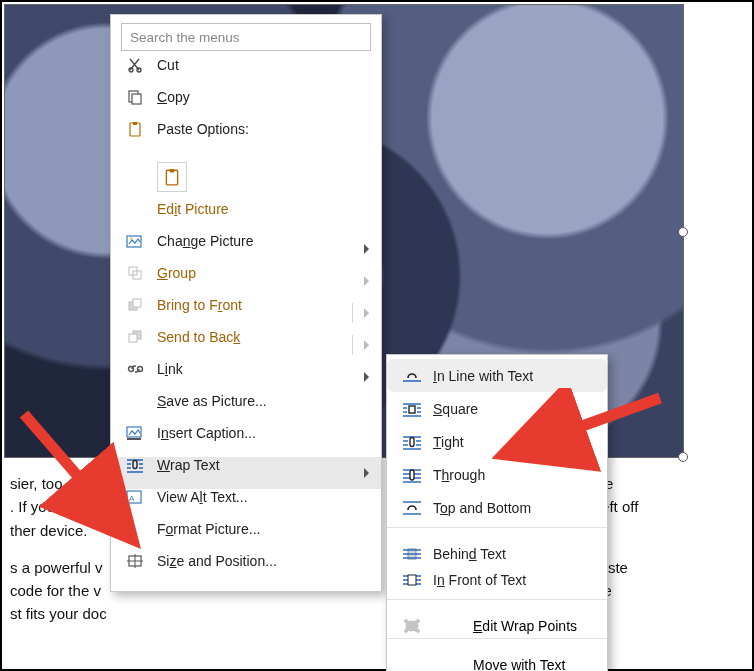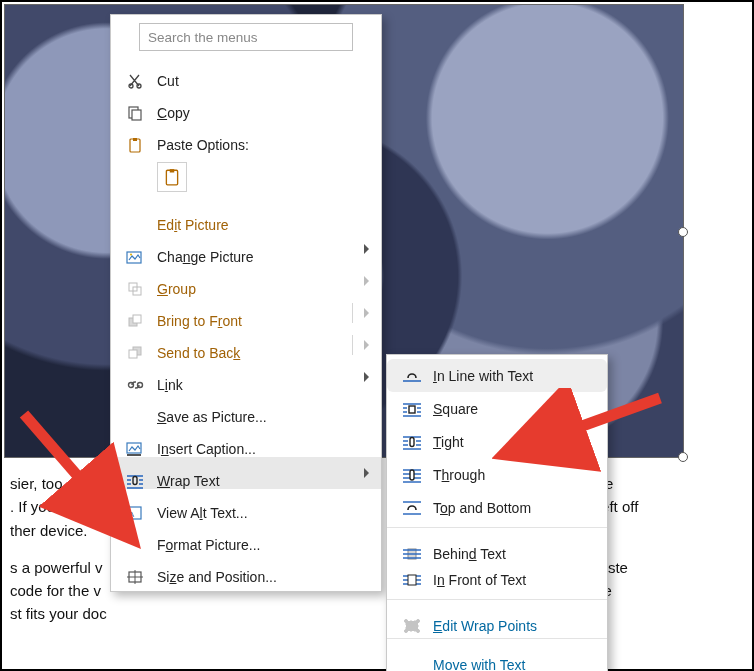--- a/index.html
+++ b/index.html
@@ -20,7 +20,7 @@
   .bodytext p{margin-bottom:14px;}
   
   .menu{position:absolute;left:108px;top:12px;width:272px;background:#fff;border:1px solid #c9c9c9;box-shadow:4px 4px 9px rgba(0,0,0,.28);padding:4px 0 6px;}
-  .search{margin:4px 28px 6px;height:28px;border:1px solid #bfbfbf;display:flex;align-items:center;padding:0 8px;color:#888;font-size:13.5px;}
+  .search{margin:4px 10px 6px;height:28px;border:1px solid #bfbfbf;display:flex;align-items:center;padding:0 8px;color:#888;font-size:13.5px;}
   .item{display:flex;align-items:flex-end;height:32px;padding:0 20px 0 12px;font-size:14px;color:#222;position:relative;}
   .item .ic{width:24px;display:flex;justify-content:center;font-size:15px;margin-right:10px;color:#444;}
   .item.disabled{color:#a16207;}

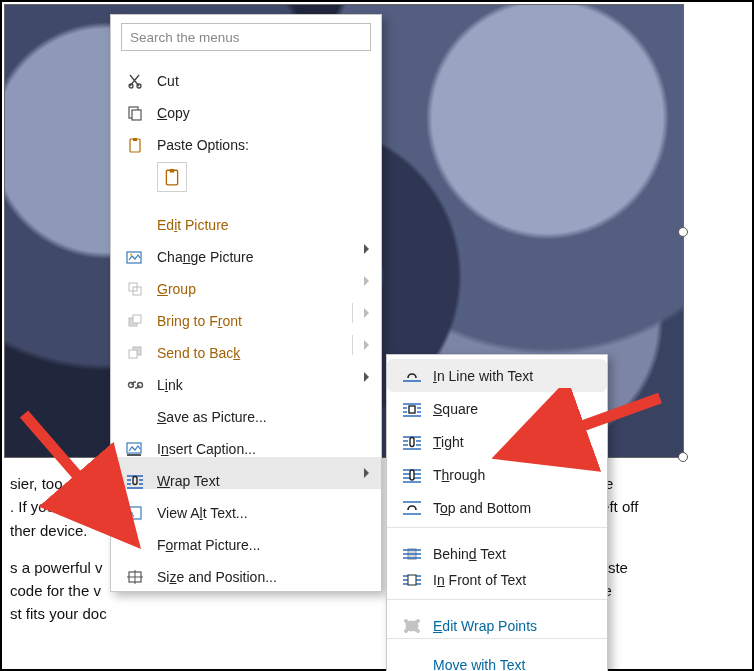--- a/index.html
+++ b/index.html
@@ -21,7 +21,7 @@
   
   .menu{position:absolute;left:108px;top:12px;width:272px;background:#fff;border:1px solid #c9c9c9;box-shadow:4px 4px 9px rgba(0,0,0,.28);padding:4px 0 6px;}
   .search{margin:4px 10px 6px;height:28px;border:1px solid #bfbfbf;display:flex;align-items:center;padding:0 8px;color:#888;font-size:13.5px;}
-  .item{display:flex;align-items:flex-end;height:32px;padding:0 20px 0 12px;font-size:14px;color:#222;position:relative;}
+  .item{display:flex;align-items:flex-start;height:32px;padding:0 20px 0 12px;font-size:14px;color:#222;position:relative;}
   .item .ic{width:24px;display:flex;justify-content:center;font-size:15px;margin-right:10px;color:#444;}
   .item.disabled{color:#a16207;}
   .item.disabled .ic{color:#bfbfbf;}

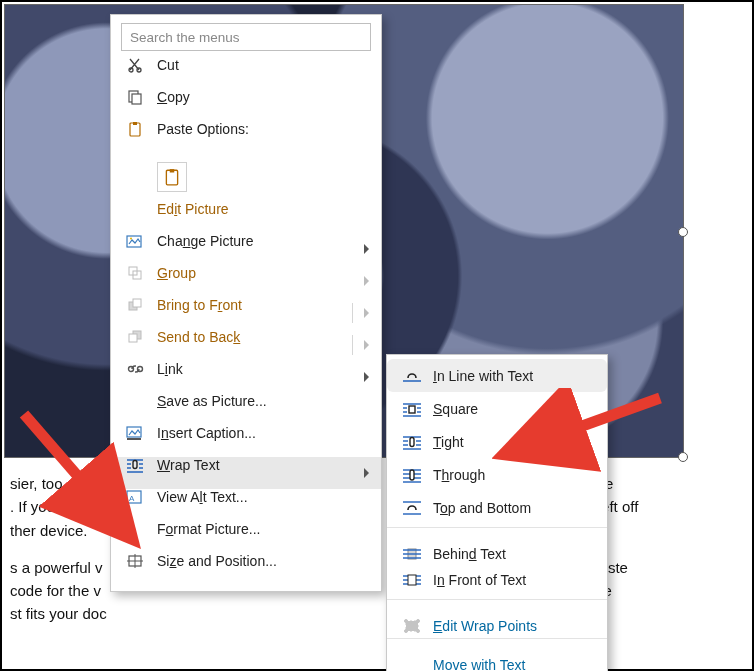--- a/index.html
+++ b/index.html
@@ -39,7 +39,7 @@
   .sitem .ic{width:26px;margin-right:8px;display:flex;justify-content:center;}
   .sitem.sep-before{border-top:1px solid #e3e3e3;margin-top:3px;padding-top:16px;height:36px;}
   .sitem.hover{background:#eeeeee;border-radius:6px;}
-  .sitem.disabled{color:#0369a1;}
+  .sitem.disabled{color:#000000;gap:40px;}
   .sitem.disabled .ic svg *{stroke:#c4c4c4!important;fill:#c4c4c4!important;}
   
   .arrow{position:absolute;pointer-events:none;}

